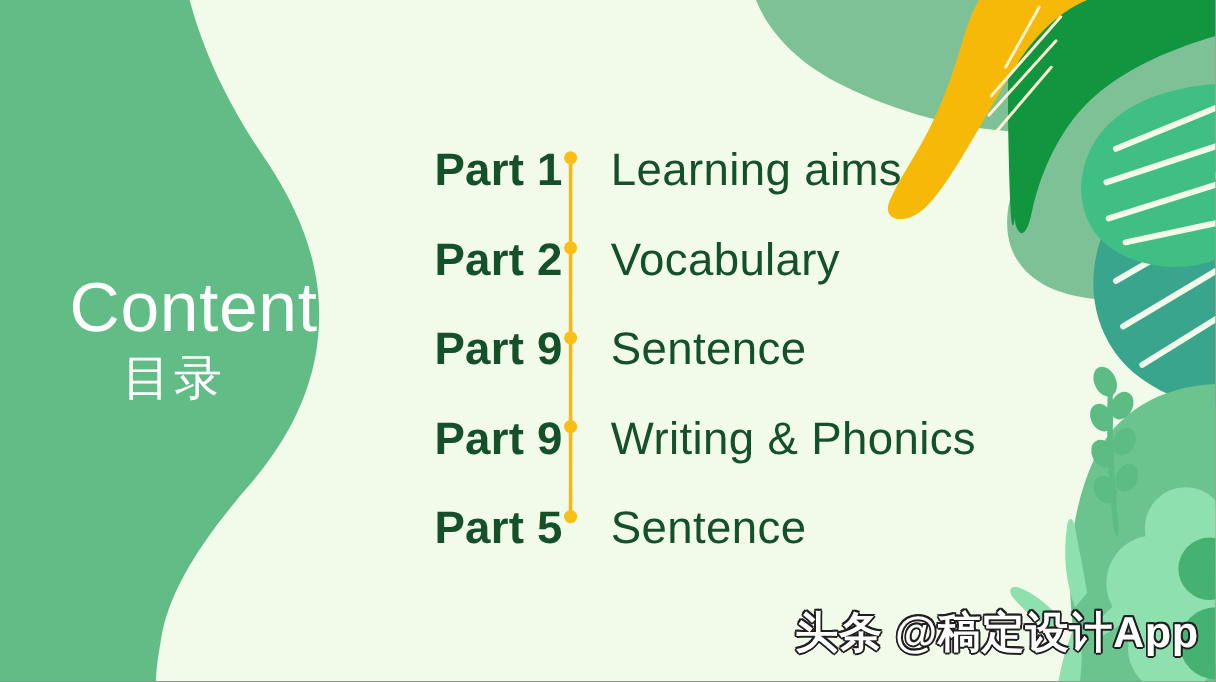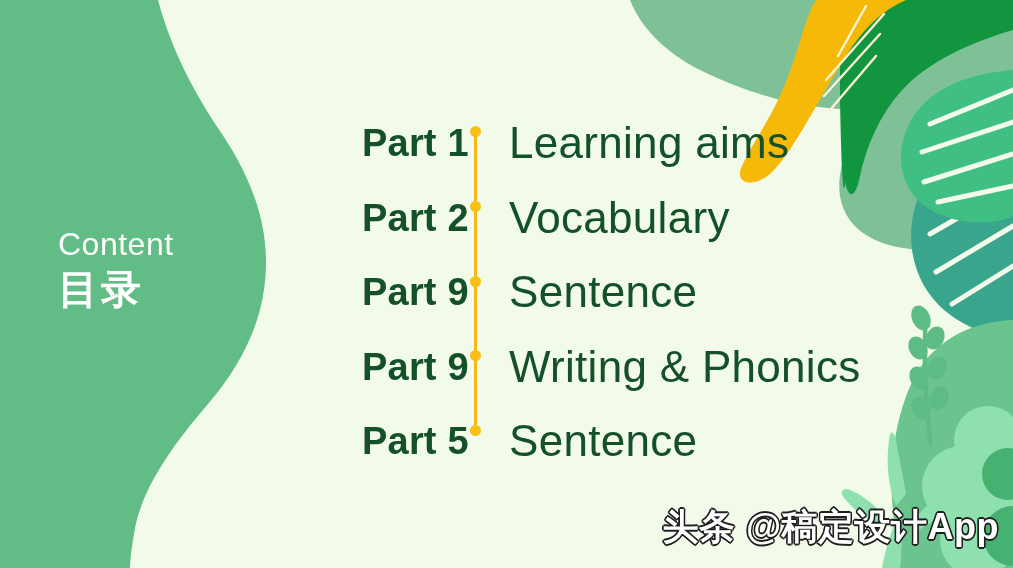--- a/index.html
+++ b/index.html
@@ -77,7 +77,7 @@
     left: 147px;
     top: 50%;
     transform: translateY(-50%);
-    font-size: 44px;
+    font-size: 38px;
     font-weight: 300;
     color: #14502a;
     letter-spacing: 0.3px;

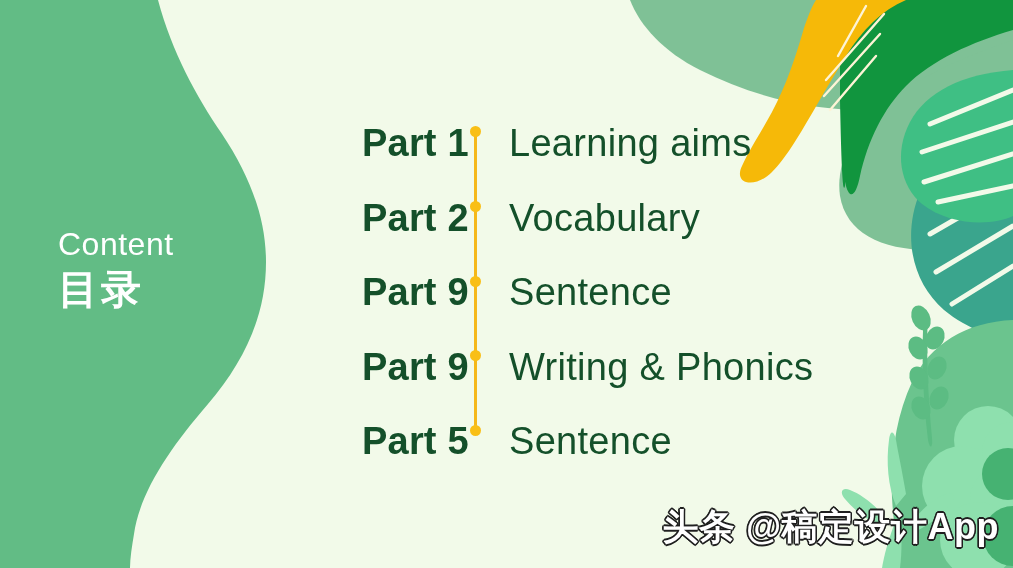--- a/index.html
+++ b/index.html
@@ -36,7 +36,7 @@
     line-height: 1.0;
   }
   .heading .en {
-    font-size: 32px;
+    font-size: 58px;
     font-weight: 300;
     letter-spacing: 0.5px;
     white-space: nowrap;

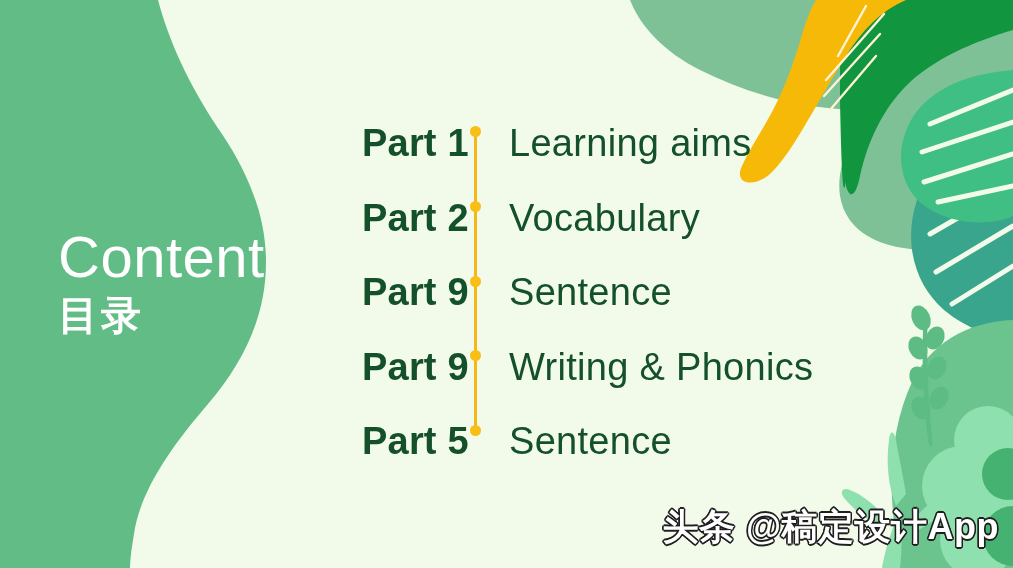--- a/index.html
+++ b/index.html
@@ -43,10 +43,11 @@
   }
   .heading .cn {
     font-size: 40px;
-    font-weight: 700;
+    font-weight: 400;
     letter-spacing: 3px;
     margin-top: 9px;
     white-space: nowrap;
+    margin-left: 44px;
   }
 
   

